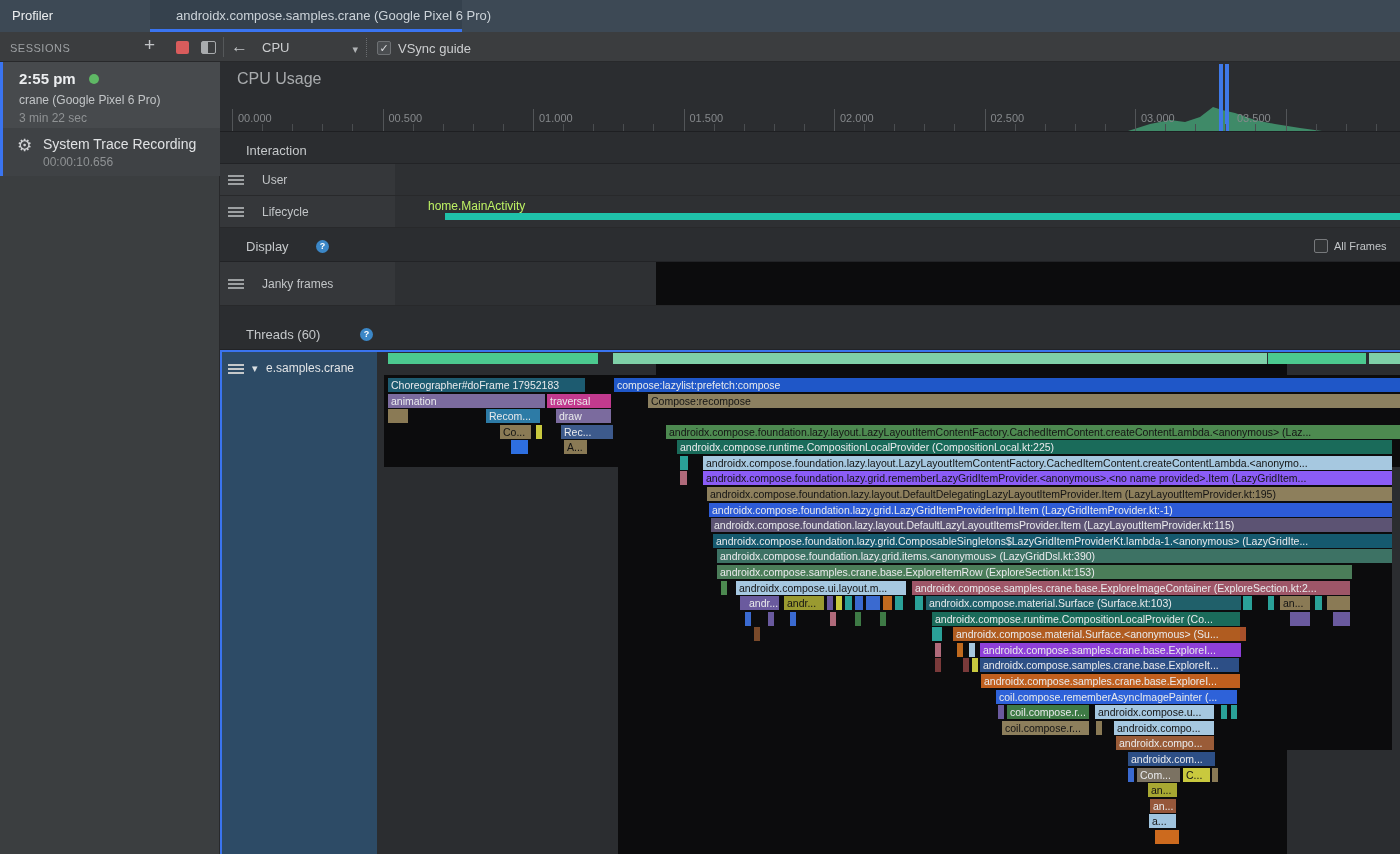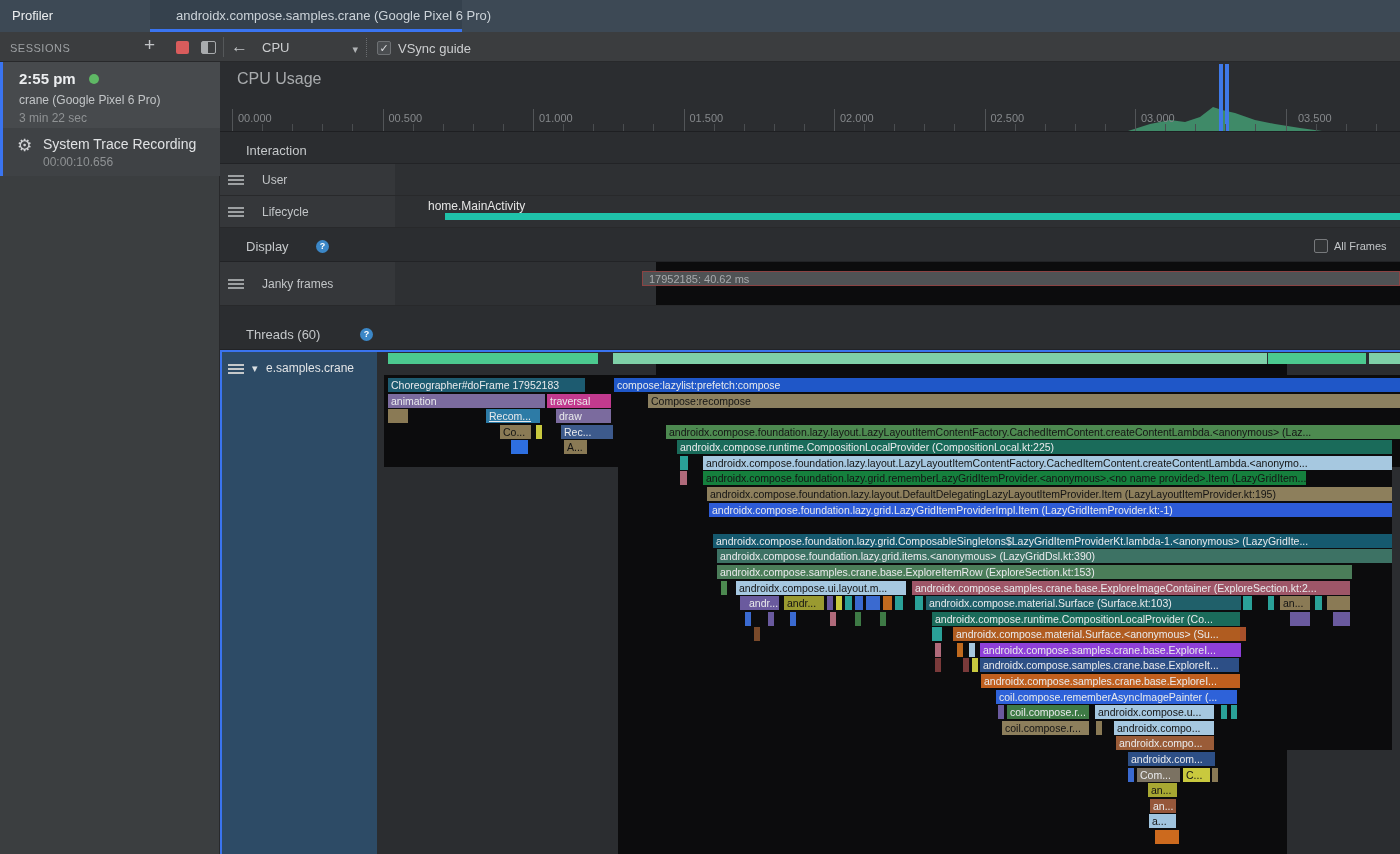--- a/index.html
+++ b/index.html
@@ -180,7 +180,7 @@
           <div class="tick-minor" style="left: 1005.3px;"></div>
           <div class="tick-minor" style="left: 1035.4px;"></div>
           <div class="tick-major" style="left: 1065.5px;"></div>
-          <span class="tick-label" style="left: 1078px;">03.500</span>
+          <span class="tick-label" style="left: 1017px;">03.500</span>
           <div class="tick-minor" style="left: 1095.6px;"></div>
           <div class="tick-minor" style="left: 1125.7px;"></div>
           <div class="tick-minor" style="left: 1155.8px;"></div>

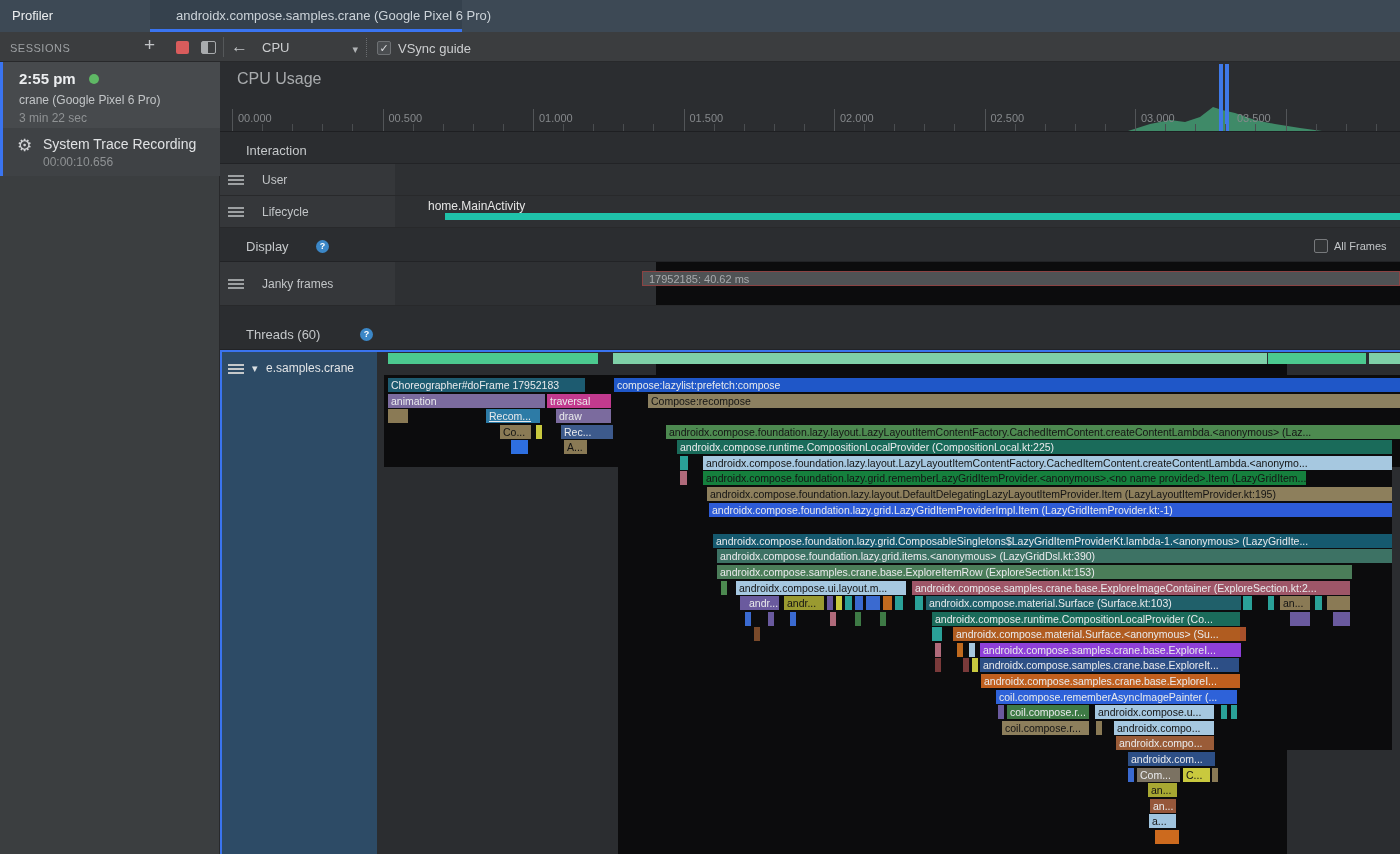--- a/index.html
+++ b/index.html
@@ -61,7 +61,7 @@
   .hamburger { position:absolute; left:8px; width:16px; height:10px; background:repeating-linear-gradient(to bottom,#9da0a2 0 2px,transparent 2px 4px); }
   .row-label-text { position:absolute; left:42px; font-size:12px; color:#c2c5c7; }
 
-  .lifecycle-event-label { position:absolute; left:5px; top:3px; font-size:12px; color:#e5e5e5;padding-left:28px; }
+  .lifecycle-event-label { position:absolute; left:5px; top:3px; font-size:12px; color:#bef264;padding-left:28px; }
   .lifecycle-bar { position:absolute; left:50px; top:17px; width:955px; height:7px; background:#1fc2aa; }
 
   .allframes-box { left:1094px; top:7px; width:14px; height:14px; border:1px solid #77797c; border-radius:2px; background:#313335; }

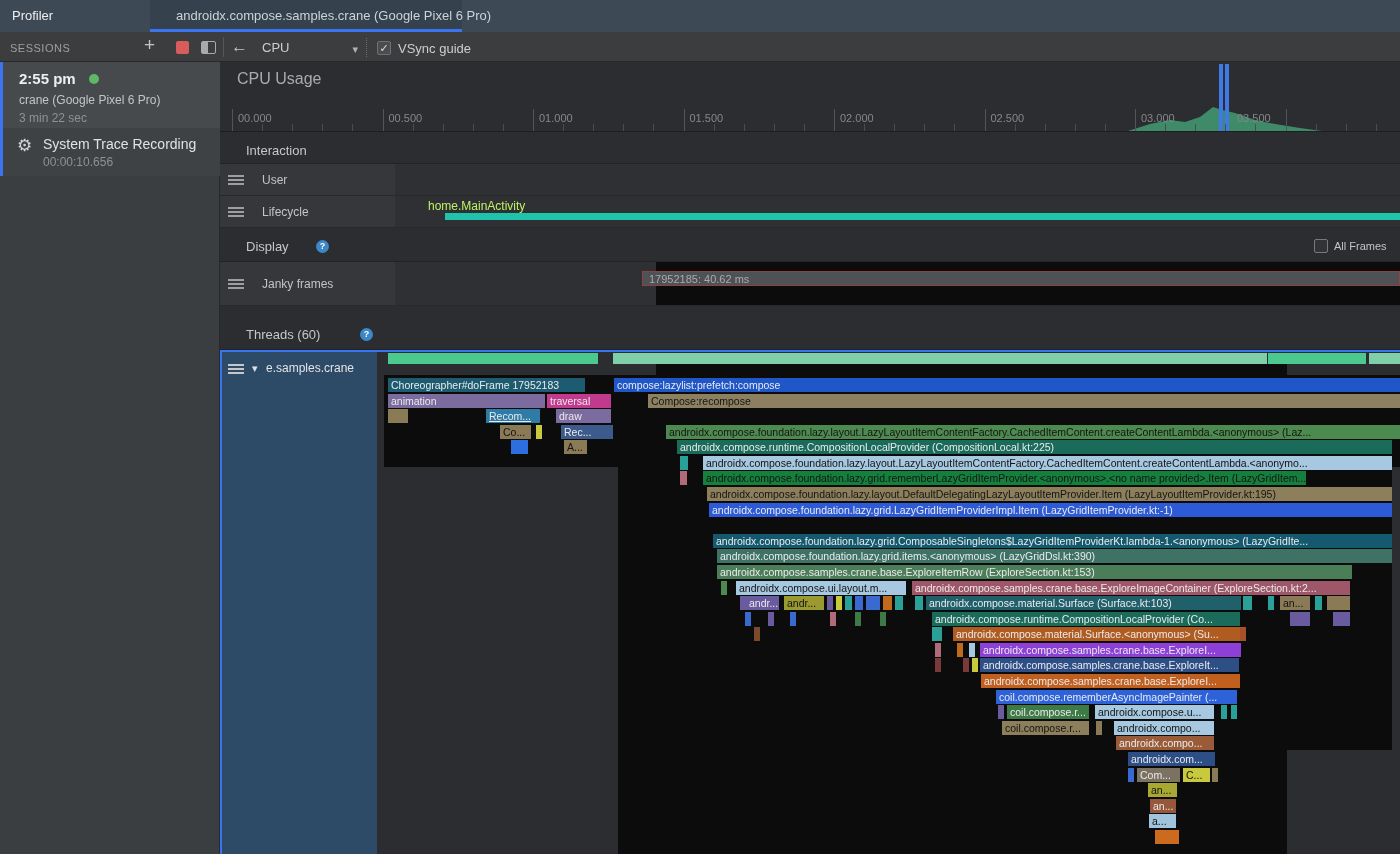--- a/index.html
+++ b/index.html
@@ -222,9 +222,6 @@
       </div>
       <div class="row-content">
         <div class="janky-black"></div>
-        <div class="janky-tooltip">
-          <span>17952185: 40.62 ms</span>
-        </div>
       </div>
     </div>
 

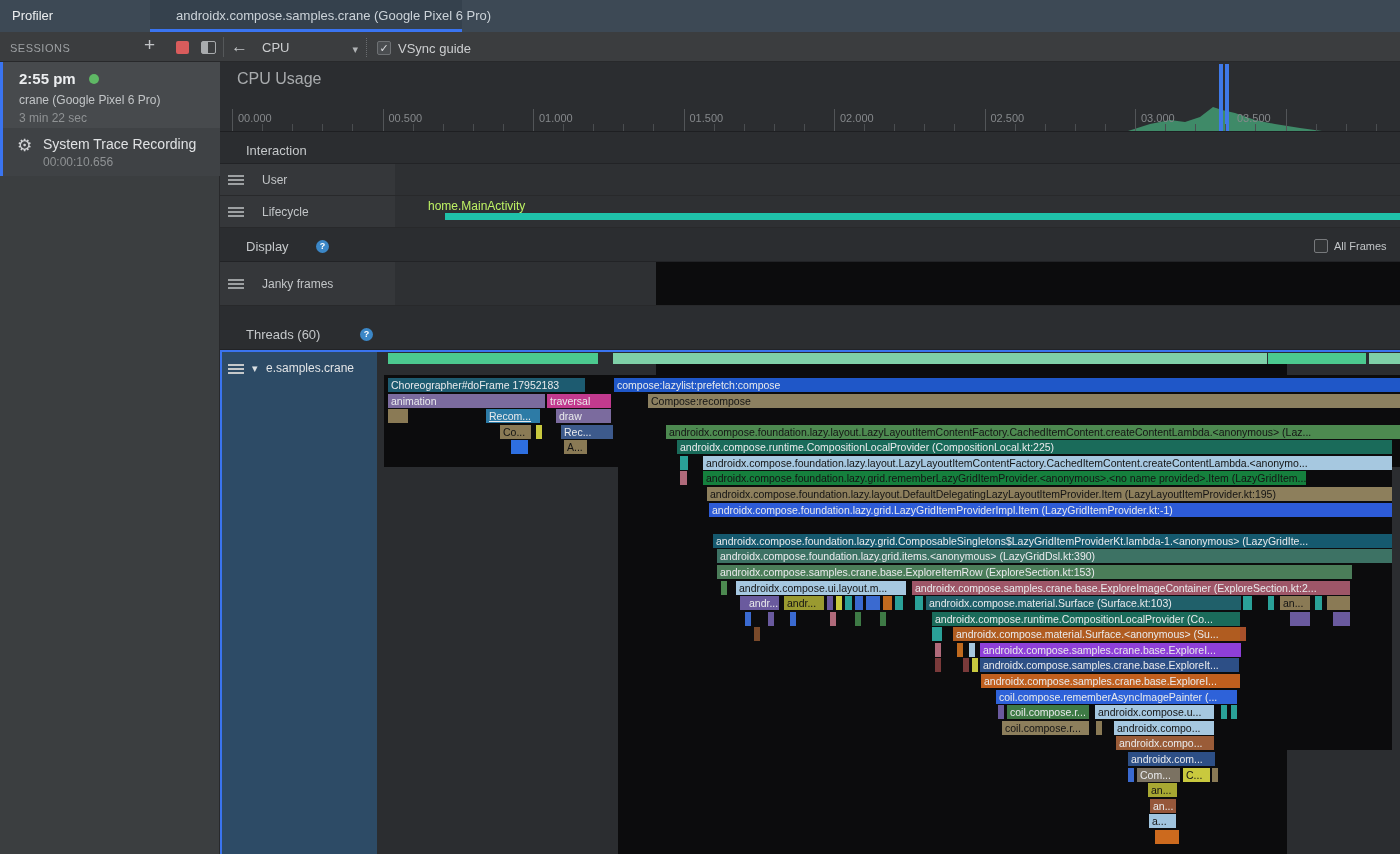--- a/index.html
+++ b/index.html
@@ -250,7 +250,7 @@
       <div class="span" style="left: 11px; top: 41.58px; width: 157px; height: 14px; background: rgb(123, 107, 158); color: rgb(233, 234, 236);">animation</div>
       <div class="span" style="left: 170px; top: 41.58px; width: 64px; height: 14px; background: rgb(194, 58, 142); color: rgb(233, 234, 236);">traversal</div>
       <div class="span" style="left: 11px; top: 57.16px; width: 20px; height: 14px; background: rgb(138, 122, 85);"></div>
-      <div class="span" style="left: 109px; top: 57.16px; width: 54px; height: 14px; background: rgb(45, 123, 166); color: rgb(233, 234, 236); text-decoration: underline;">Recom...</div>
+      <div class="span" style="left: 109px; top: 57.16px; width: 54px; height: 14px; background: rgb(45, 123, 166); color: rgb(233, 234, 236);">Recom...</div>
       <div class="span" style="left: 179px; top: 57.16px; width: 55px; height: 14px; background: rgb(123, 107, 158); color: rgb(233, 234, 236);">draw</div>
       <div class="span" style="left: 123px; top: 72.74px; width: 31px; height: 14px; background: rgb(138, 122, 85); color: rgb(20, 20, 20);">Co...</div>
       <div class="span" style="left: 159px; top: 72.74px; width: 3px; height: 14px; background: rgb(201, 201, 62);"></div>

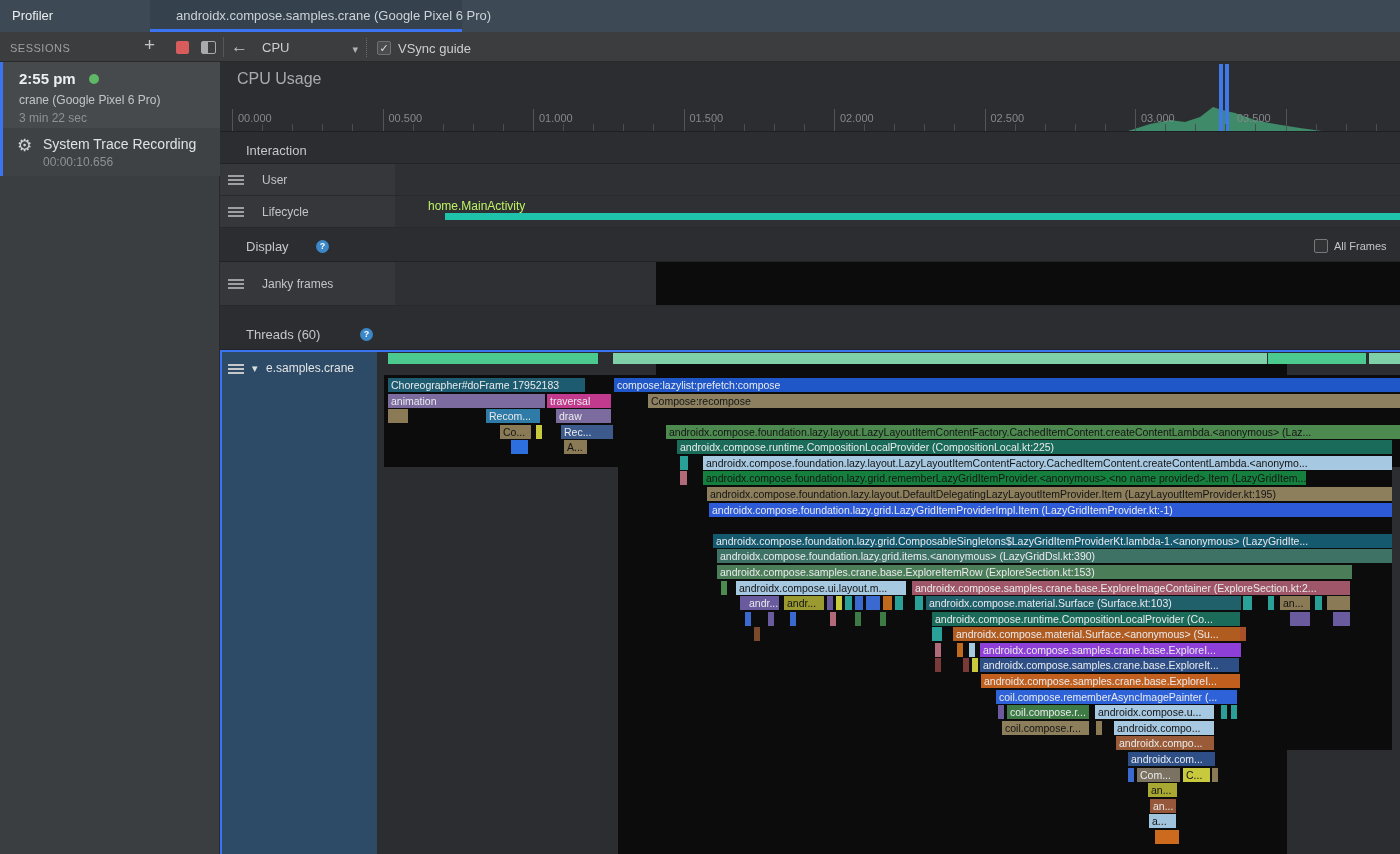--- a/index.html
+++ b/index.html
@@ -264,7 +264,7 @@
       <div class="span" style="left: 303px; top: 103.9px; width: 8px; height: 14px; background: rgb(42, 161, 152);"></div>
       <div class="span" style="left: 326px; top: 103.9px; width: 689px; height: 14px; background: rgb(166, 200, 224); color: rgb(20, 20, 20);">androidx.compose.foundation.lazy.layout.LazyLayoutItemContentFactory.CachedItemContent.createContentLambda.&lt;anonymo...</div>
       <div class="span" style="left: 303px; top: 119.48px; width: 7px; height: 14px; background: rgb(176, 106, 122);"></div>
-      <div class="span" style="left: 326px; top: 119.48px; width: 603px; height: 14px; background: #15803d; color: rgb(20, 20, 20);">androidx.compose.foundation.lazy.grid.rememberLazyGridItemProvider.&lt;anonymous&gt;.&lt;no name provided&gt;.Item (LazyGridItem...</div>
+      <div class="span" style="left: 326px; top: 119.48px; width: 689px; height: 14px; background: #8b5cf6; color: rgb(20, 20, 20);">androidx.compose.foundation.lazy.grid.rememberLazyGridItemProvider.&lt;anonymous&gt;.&lt;no name provided&gt;.Item (LazyGridItem...</div>
       <div class="span" style="left: 330px; top: 135.06px; width: 685px; height: 14px; background: rgb(141, 127, 92); color: rgb(20, 20, 20);">androidx.compose.foundation.lazy.layout.DefaultDelegatingLazyLayoutItemProvider.Item (LazyLayoutItemProvider.kt:195)</div>
       <div class="span" style="left: 332px; top: 150.64px; width: 683px; height: 14px; background: rgb(45, 91, 215); color: rgb(233, 234, 236);">androidx.compose.foundation.lazy.grid.LazyGridItemProviderImpl.Item (LazyGridItemProvider.kt:-1)</div>
       <div class="span" style="left: 336px; top: 181.8px; width: 679px; height: 14px; background: rgb(21, 89, 110); color: rgb(233, 234, 236);">androidx.compose.foundation.lazy.grid.ComposableSingletons$LazyGridItemProviderKt.lambda-1.&lt;anonymous&gt; (LazyGridIte...</div>

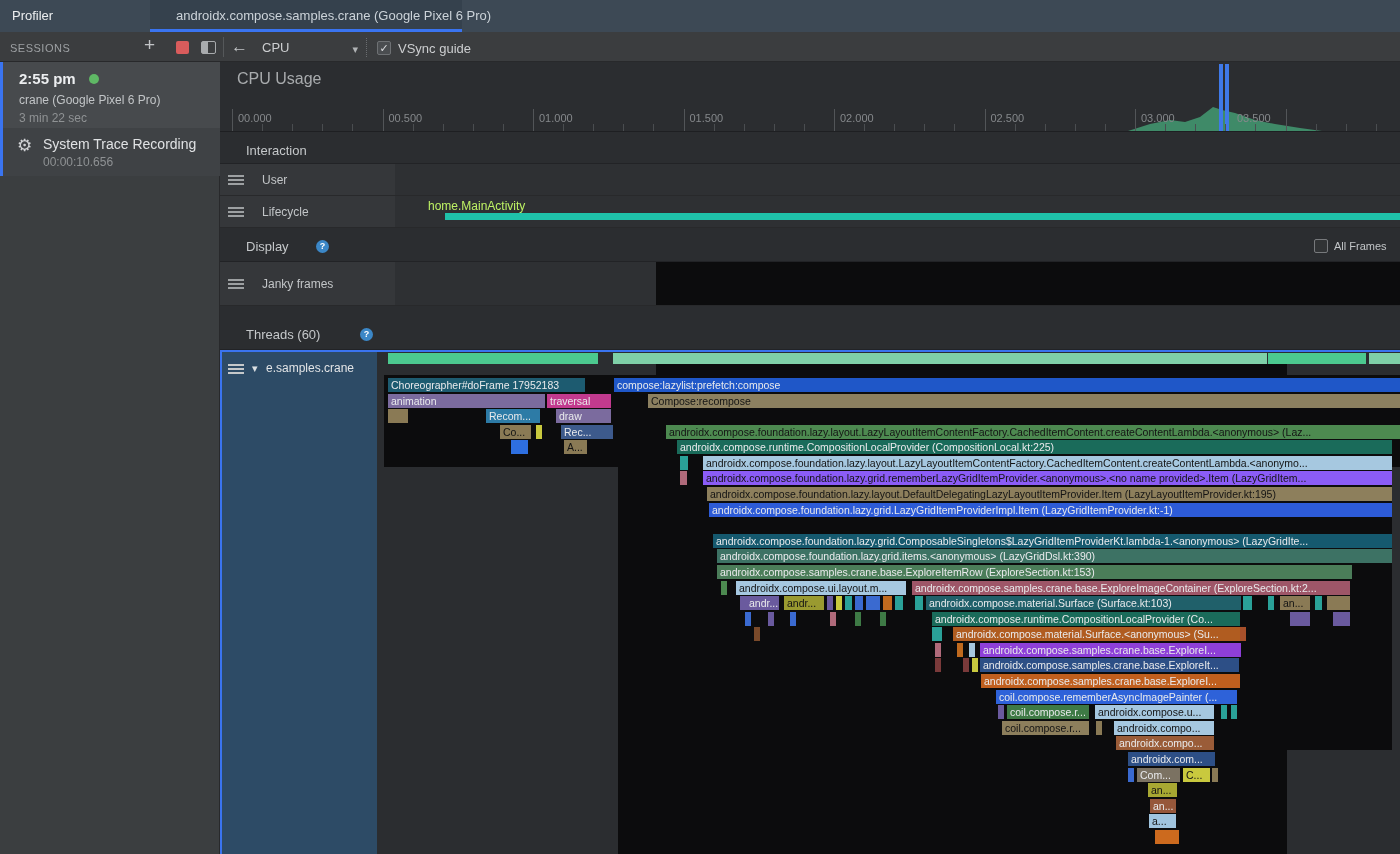--- a/index.html
+++ b/index.html
@@ -267,6 +267,7 @@
       <div class="span" style="left: 326px; top: 119.48px; width: 689px; height: 14px; background: #8b5cf6; color: rgb(20, 20, 20);">androidx.compose.foundation.lazy.grid.rememberLazyGridItemProvider.&lt;anonymous&gt;.&lt;no name provided&gt;.Item (LazyGridItem...</div>
       <div class="span" style="left: 330px; top: 135.06px; width: 685px; height: 14px; background: rgb(141, 127, 92); color: rgb(20, 20, 20);">androidx.compose.foundation.lazy.layout.DefaultDelegatingLazyLayoutItemProvider.Item (LazyLayoutItemProvider.kt:195)</div>
       <div class="span" style="left: 332px; top: 150.64px; width: 683px; height: 14px; background: rgb(45, 91, 215); color: rgb(233, 234, 236);">androidx.compose.foundation.lazy.grid.LazyGridItemProviderImpl.Item (LazyGridItemProvider.kt:-1)</div>
+      <div class="span" style="left: 334px; top: 166.22px; width: 681px; height: 14px; background: rgb(92, 83, 115); color: rgb(233, 234, 236);">androidx.compose.foundation.lazy.layout.DefaultLazyLayoutItemsProvider.Item (LazyLayoutItemProvider.kt:115)</div>
       <div class="span" style="left: 336px; top: 181.8px; width: 679px; height: 14px; background: rgb(21, 89, 110); color: rgb(233, 234, 236);">androidx.compose.foundation.lazy.grid.ComposableSingletons$LazyGridItemProviderKt.lambda-1.&lt;anonymous&gt; (LazyGridIte...</div>
       <div class="span" style="left: 340px; top: 197.38px; width: 675px; height: 14px; background: rgb(61, 114, 100); color: rgb(233, 234, 236);">androidx.compose.foundation.lazy.grid.items.&lt;anonymous&gt; (LazyGridDsl.kt:390)</div>
       <div class="span" style="left: 340px; top: 212.96px; width: 635px; height: 14px; background: rgb(75, 125, 89); color: rgb(233, 234, 236);">androidx.compose.samples.crane.base.ExploreItemRow (ExploreSection.kt:153)</div>

